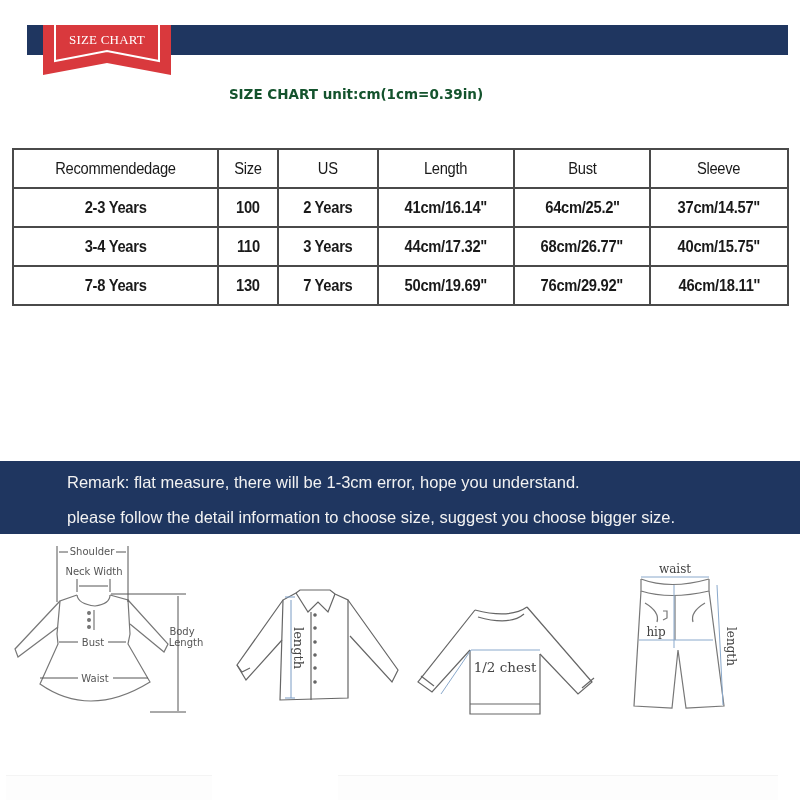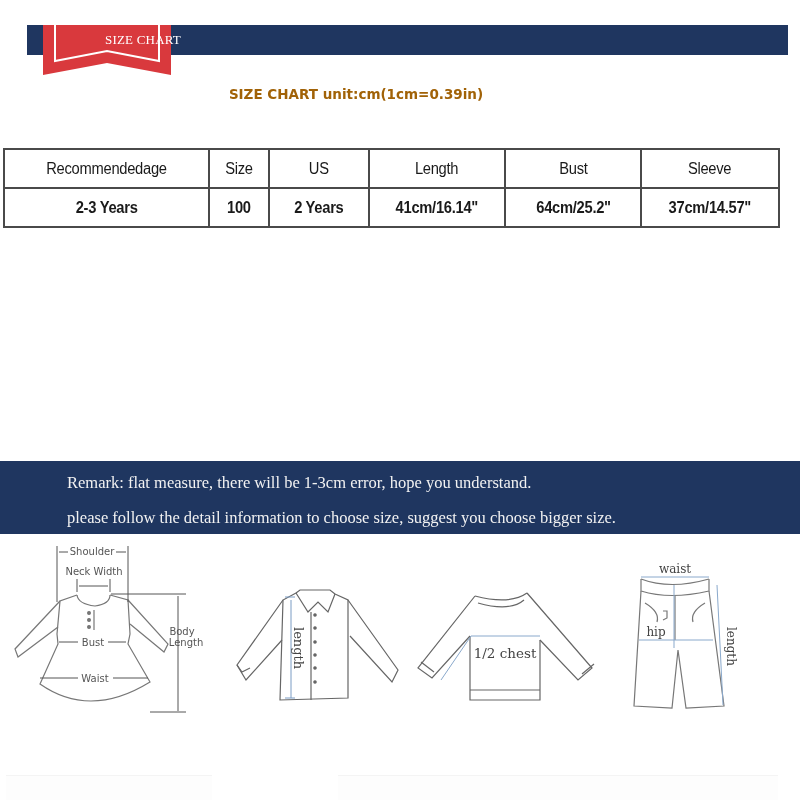--- a/index.html
+++ b/index.html
@@ -20,7 +20,6 @@
       position: absolute; left: 0; top: 7px; width: 128px; text-align: center;
       color: #ffffff; font-family: "Liberation Serif", serif; font-size: 13px;
       letter-spacing: 0.2px;
-      padding-left: 36px;
     }
     .title {
       position: absolute; left: 0; top: 86px; width: 712px; text-align: center;

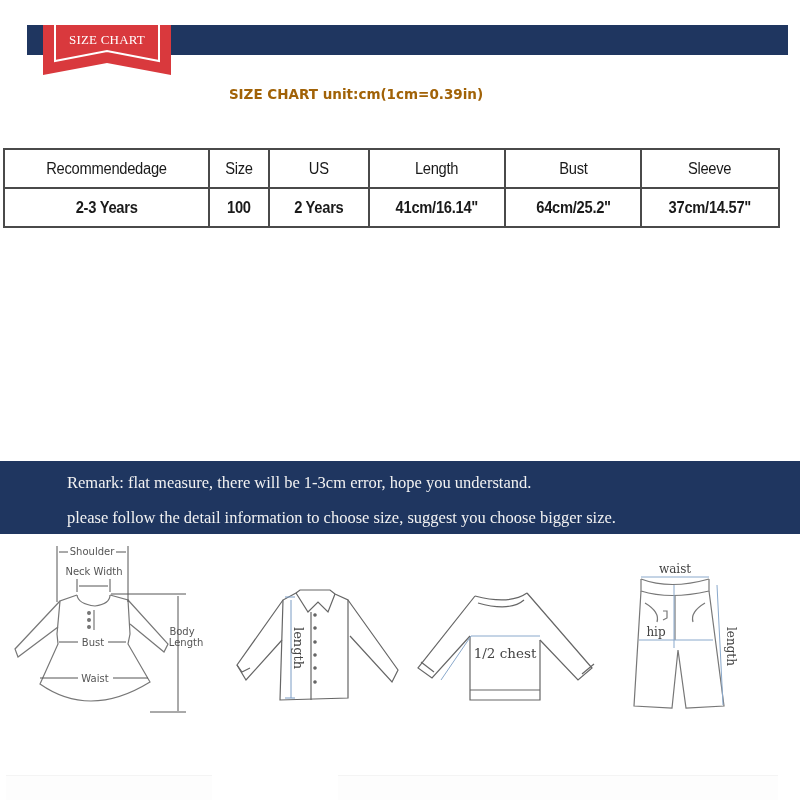--- a/index.html
+++ b/index.html
@@ -24,7 +24,7 @@
     .title {
       position: absolute; left: 0; top: 86px; width: 712px; text-align: center;
       font-family: "DejaVu Sans", sans-serif; font-weight: bold; font-size: 13.5px;
-      color: #a16207;
+      color: #14532d;
     }
     .table-wrap {
       position: absolute; left: 3px; top: 148px; width: 775px;

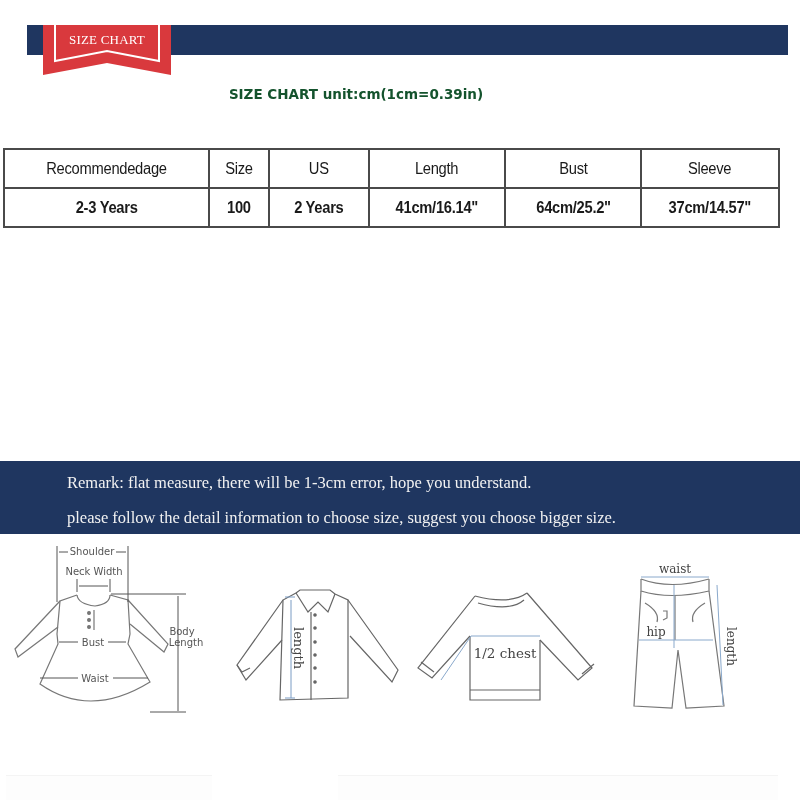--- a/index.html
+++ b/index.html
@@ -27,7 +27,7 @@
       color: #14532d;
     }
     .table-wrap {
-      position: absolute; left: 3px; top: 148px; width: 775px;
+      position: absolute; left: 12px; top: 148px; width: 775px;
     }
     table.size-table {
       border-collapse: collapse; width: 775px; table-layout: fixed;

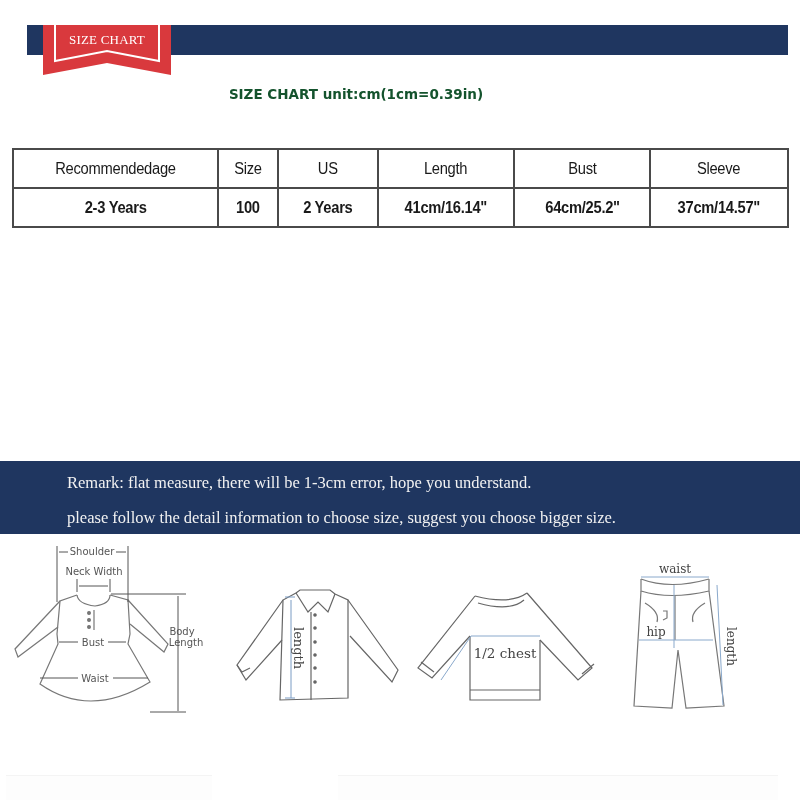--- a/index.html
+++ b/index.html
@@ -105,6 +105,14 @@
         <td><span class="cond">64cm/25.2''</span></td>
         <td><span class="cond">37cm/14.57''</span></td>
       </tr>
+      <tr>
+        <td><span class="cond">3-4 Years</span></td>
+        <td><span class="cond">110</span></td>
+        <td><span class="cond">3 Years</span></td>
+        <td><span class="cond">44cm/17.32''</span></td>
+        <td><span class="cond">68cm/26.77''</span></td>
+        <td><span class="cond">40cm/15.75''</span></td>
+      </tr>
     </tbody>
   </table>
 </div>

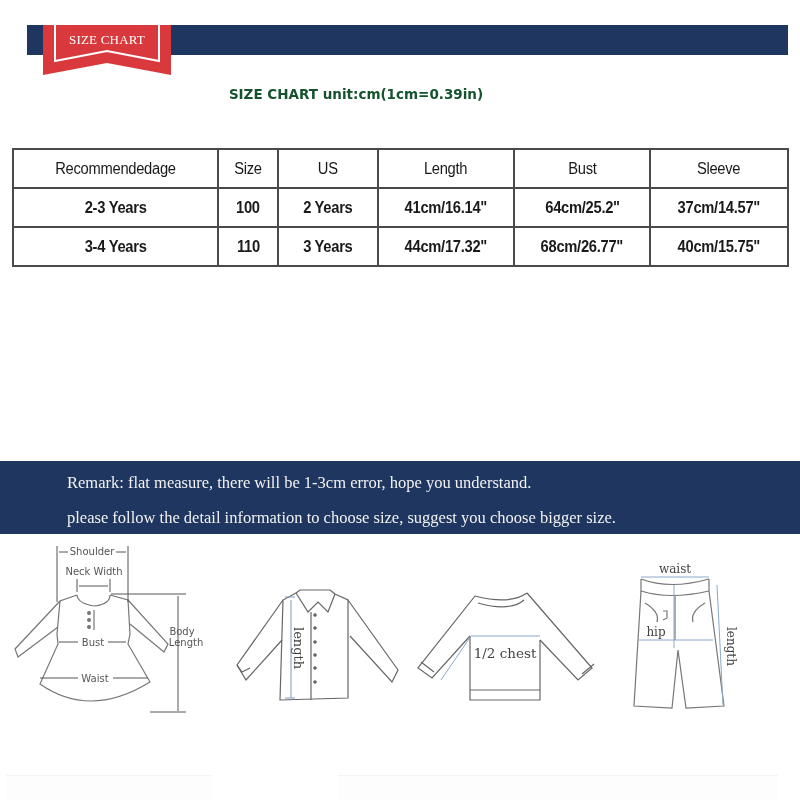--- a/index.html
+++ b/index.html
@@ -112,6 +112,14 @@
         <td><span class="cond">44cm/17.32''</span></td>
         <td><span class="cond">68cm/26.77''</span></td>
         <td><span class="cond">40cm/15.75''</span></td>
+      </tr>
+      <tr>
+        <td><span class="cond">7-8 Years</span></td>
+        <td><span class="cond">130</span></td>
+        <td><span class="cond">7 Years</span></td>
+        <td><span class="cond">50cm/19.69''</span></td>
+        <td><span class="cond">76cm/29.92''</span></td>
+        <td><span class="cond">46cm/18.11''</span></td>
       </tr>
     </tbody>
   </table>

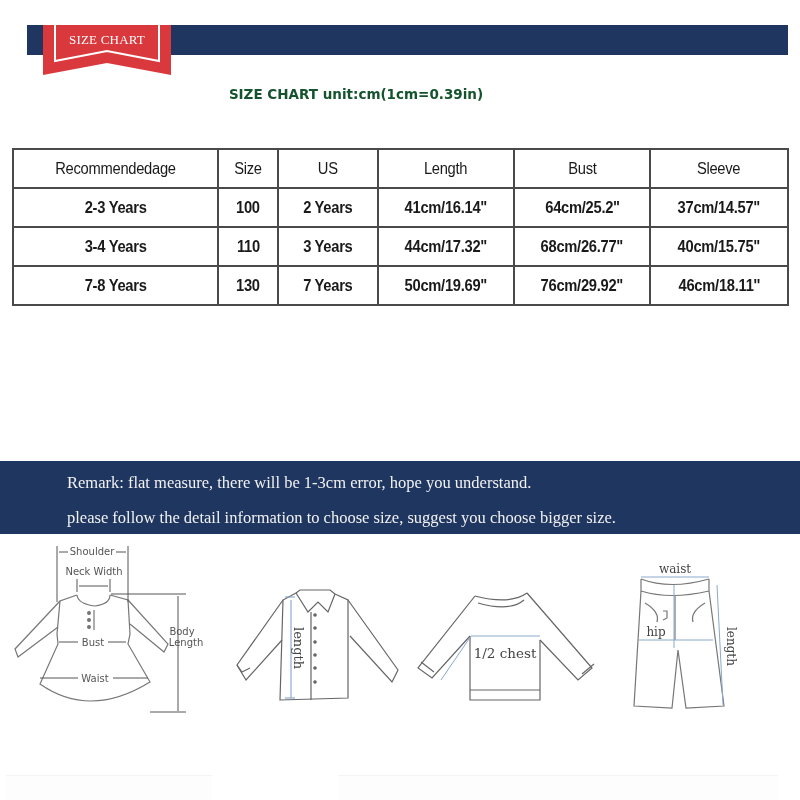--- a/index.html
+++ b/index.html
@@ -47,7 +47,7 @@
     }
     .remark-line {
       position: absolute; left: 67px; color: #f2f2f2;
-      font-family: Liberation Serif, serif; font-size: 16.5px;
+      font-family: Liberation Sans, sans-serif; font-size: 16.5px;
       white-space: nowrap;
     }
     .remark-line.l1 { top: 12px; }

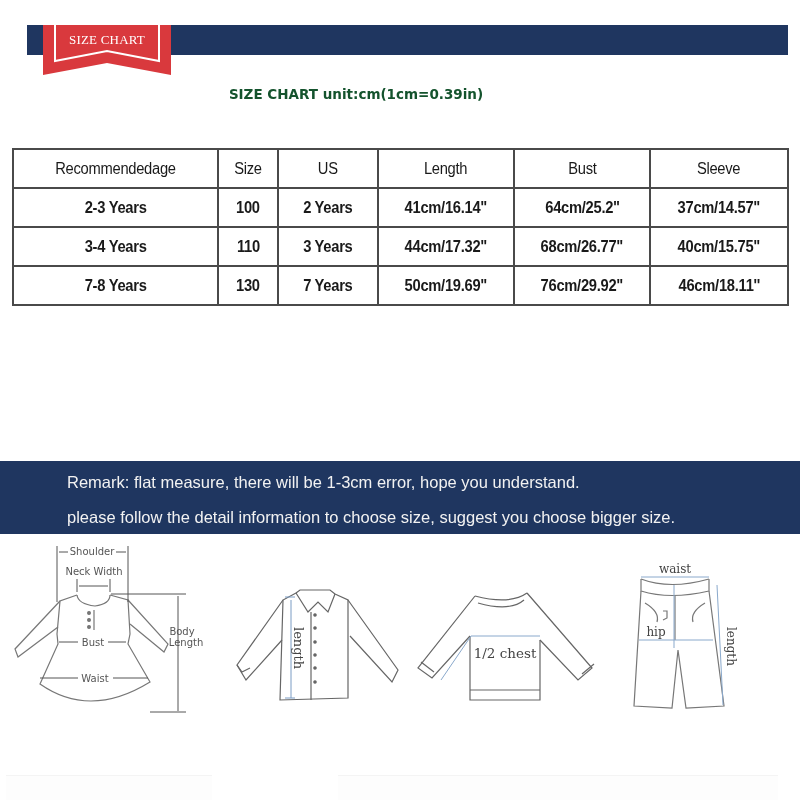--- a/index.html
+++ b/index.html
@@ -202,7 +202,7 @@
     </svg>
   </div>
 
-  <div class="diagram" style="left:410px;top:36px;">
+  <div class="diagram" style="left:410px;top:50px;">
     <svg width="200" height="170" viewBox="410 570 200 170">
       <g stroke="#666" stroke-width="1.2" fill="none">
         <path d="M475,596 Q510,605 527,593"></path>

